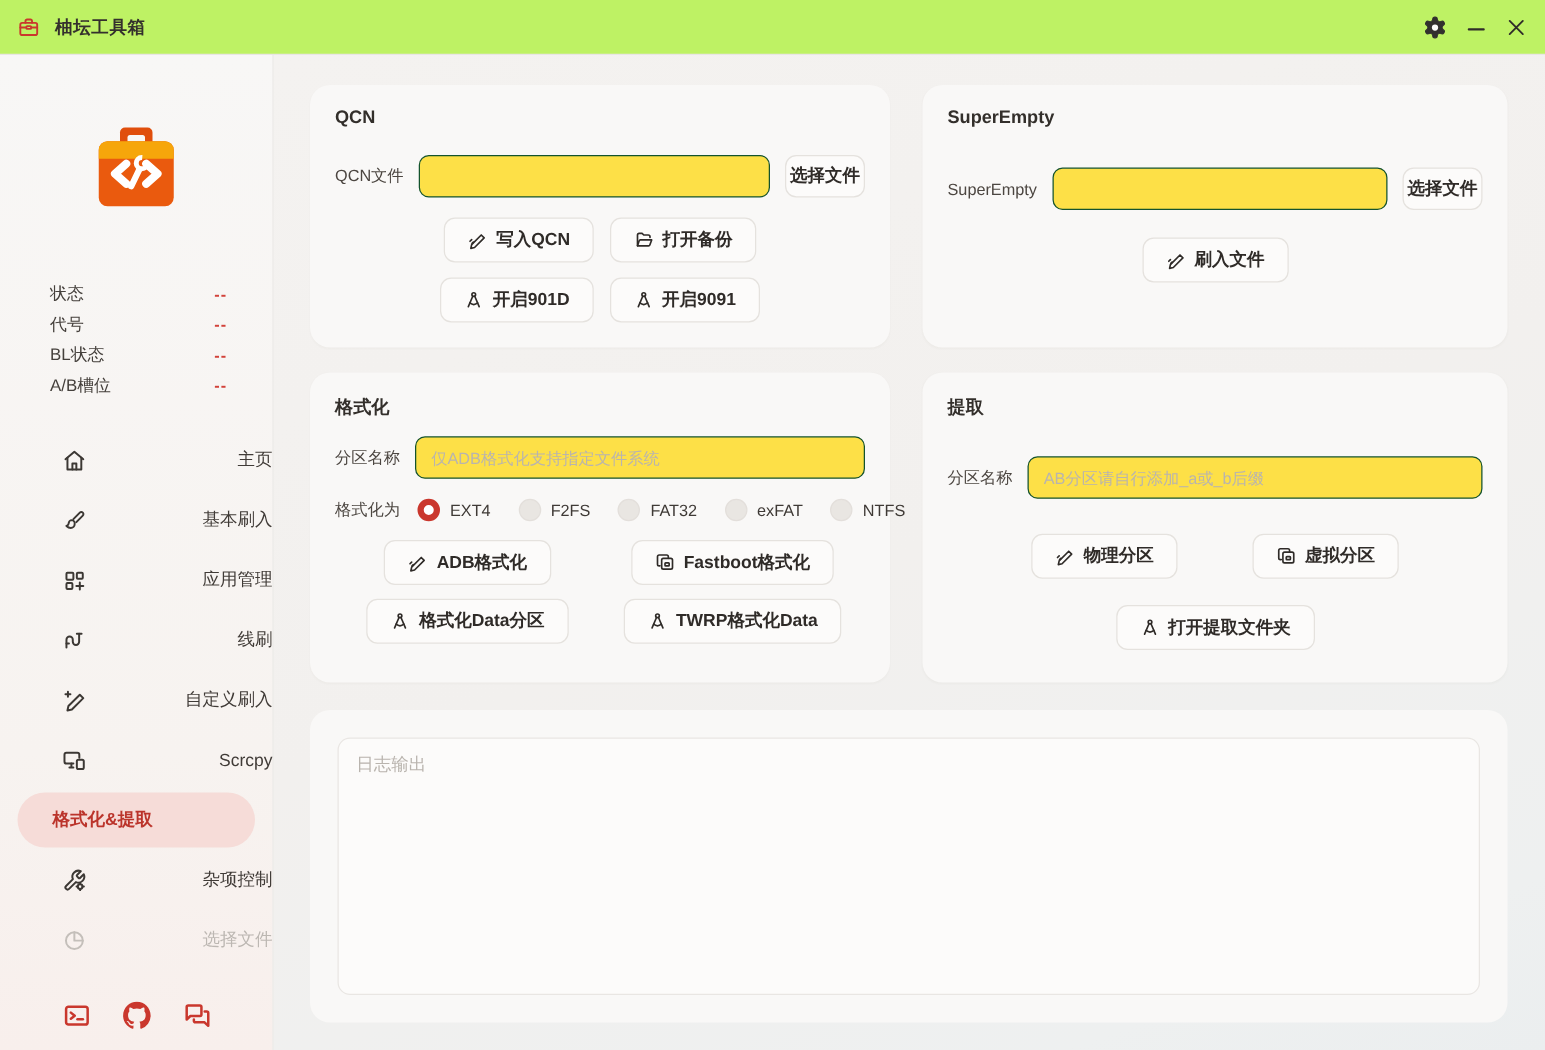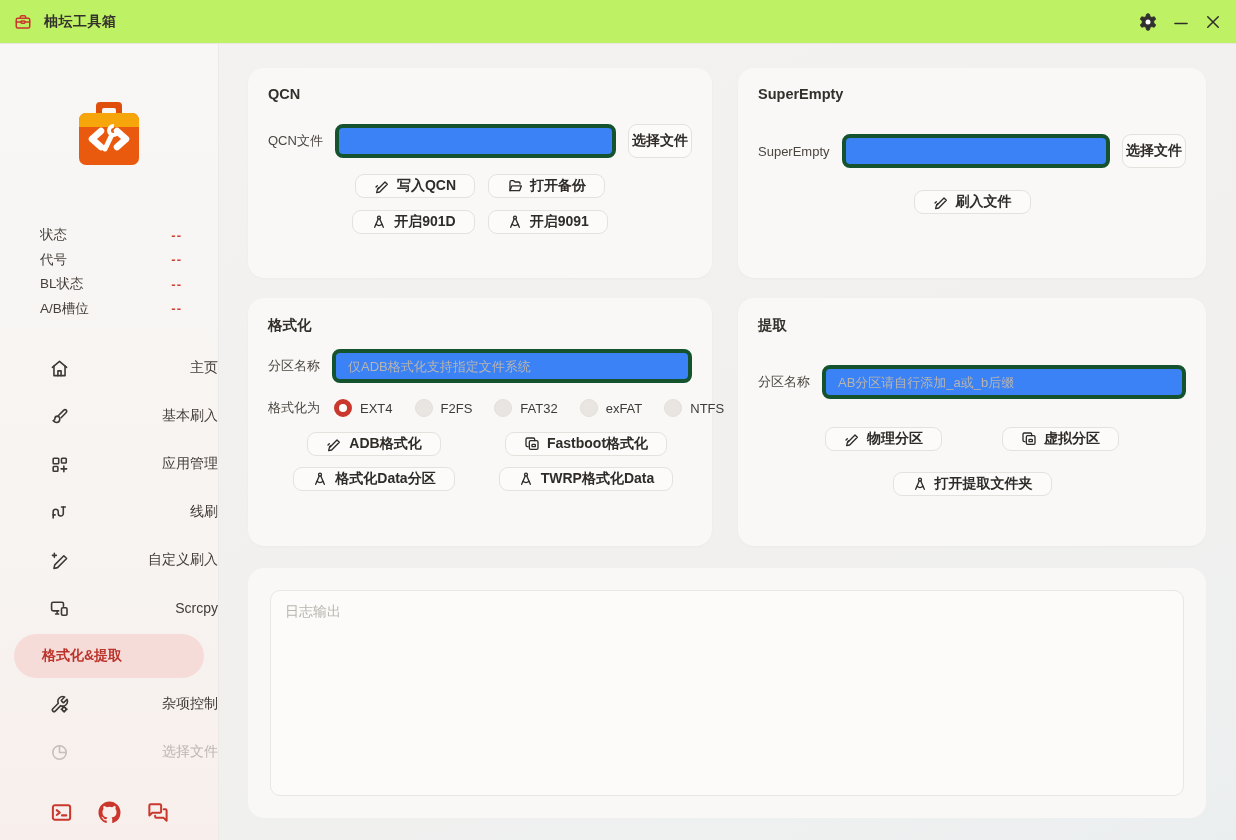--- a/index.html
+++ b/index.html
@@ -50,7 +50,7 @@
   .tinput { flex:1; height:34px; border:4px solid #14532d; border-radius:8px; background:#3b82f6;
     padding:0 12px; font-size:13px; color:#332f2b; outline:none; min-width:0; }
   .tinput::placeholder { color:#b9b4ae; }
-  .btn { display:inline-flex; align-items:center; justify-content:center; gap:7px; height:24px;
+  .btn { display:inline-flex; align-items:center; justify-content:center; gap:7px; height:36px;
     padding:0 18px; background:#fcfbfa; border:1px solid #e5e2de; border-radius:9px;
     font-size:14px; font-weight:600; color:#2f2b28; cursor:pointer; white-space:nowrap; }
   .btn .bicon { width:16px; height:16px; display:flex; color:#2f2b28; }

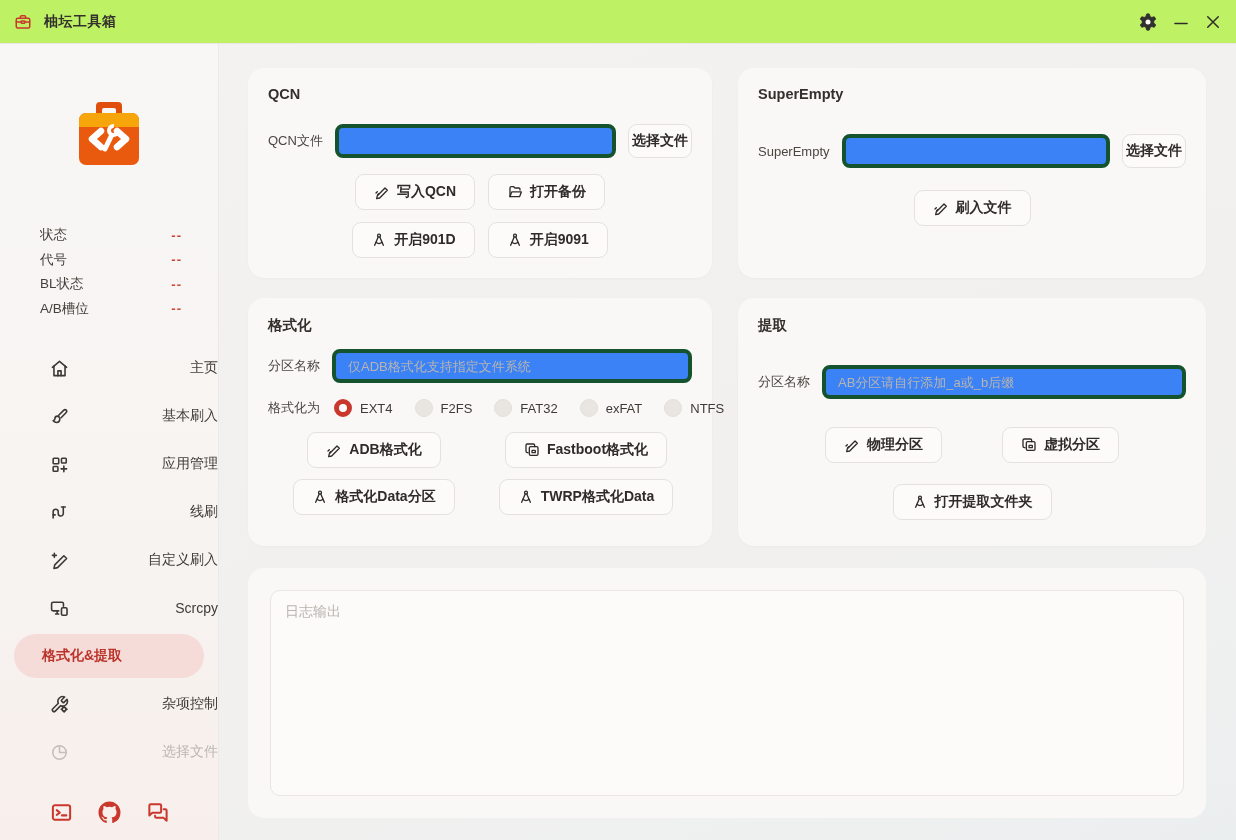--- a/index.html
+++ b/index.html
@@ -47,7 +47,7 @@
 
   .file-row { display:flex; align-items:center; gap:12px; margin-top:22px; }
   .field-label { font-size:13px; color:#4c4641; white-space:nowrap; }
-  .tinput { flex:1; height:34px; border:4px solid #14532d; border-radius:8px; background:#3b82f6;
+  .tinput { flex:1; height:34px; border:1px solid #14532d; border-radius:8px; background:#fde047;
     padding:0 12px; font-size:13px; color:#332f2b; outline:none; min-width:0; }
   .tinput::placeholder { color:#b9b4ae; }
   .btn { display:inline-flex; align-items:center; justify-content:center; gap:7px; height:36px;

